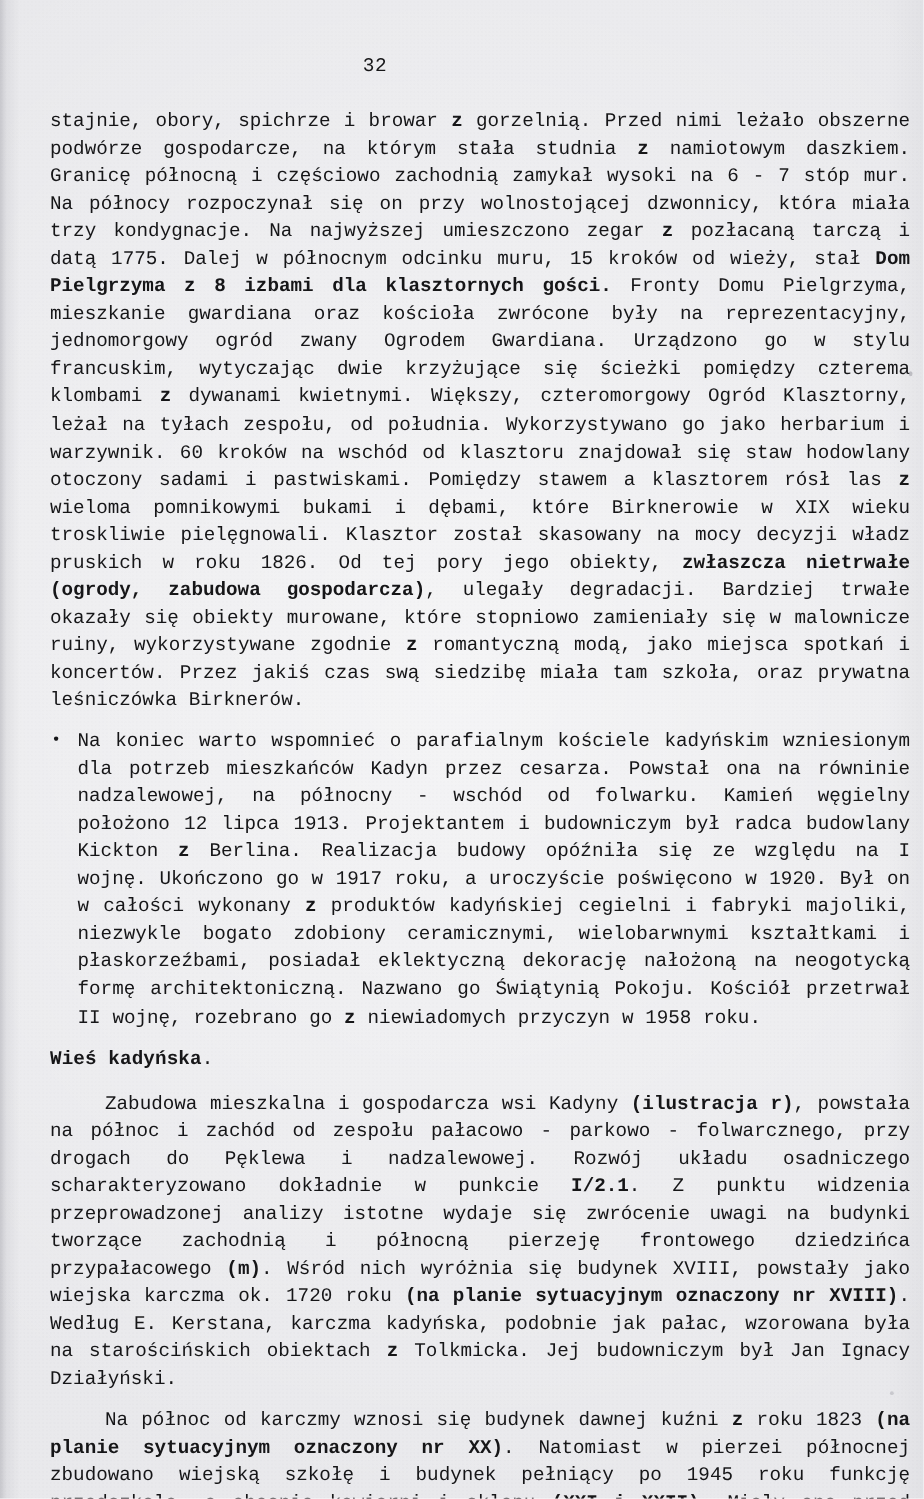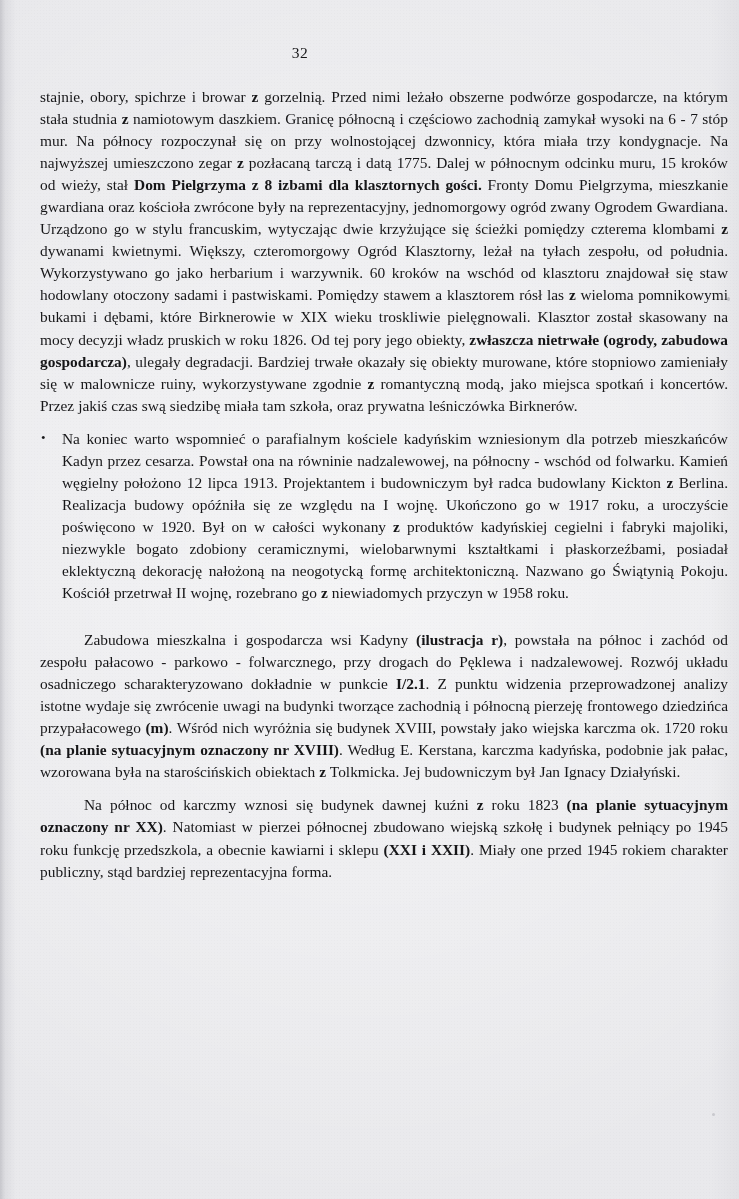--- a/index.html
+++ b/index.html
@@ -13,7 +13,7 @@
     height: 1199px;
     overflow: hidden;
     background: #e9e9ec;
-    font-family: Liberation Serif, serif;
+    font-family: Liberation Mono, monospace;
     color: #161618;
   }
   

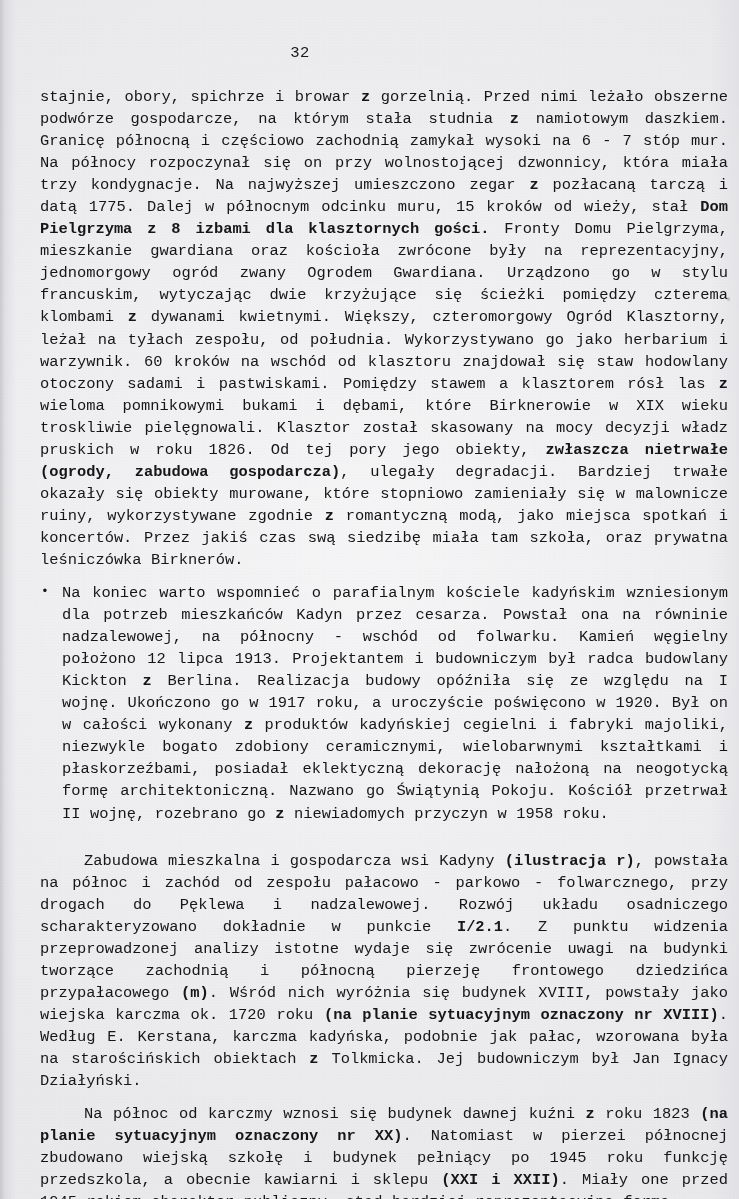--- a/index.html
+++ b/index.html
@@ -134,6 +134,7 @@
 
     <div class="gap-sm"></div>
 
+    <h2 class="section-head"><span>Wieś kadyńska</span><span class="tail">.</span></h2>
 
     <div class="gap-md"></div>
 

